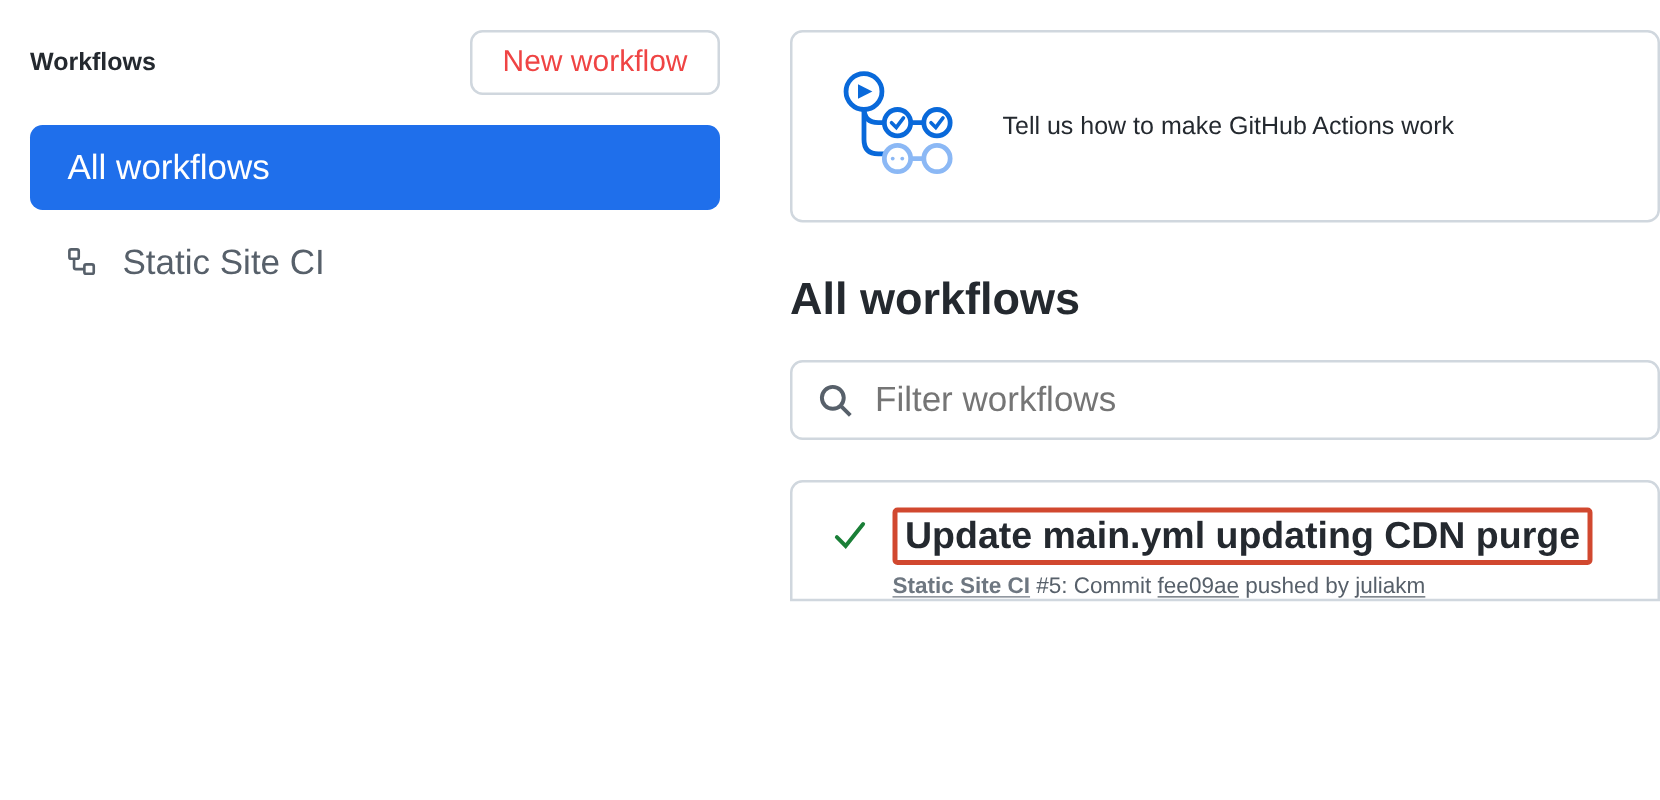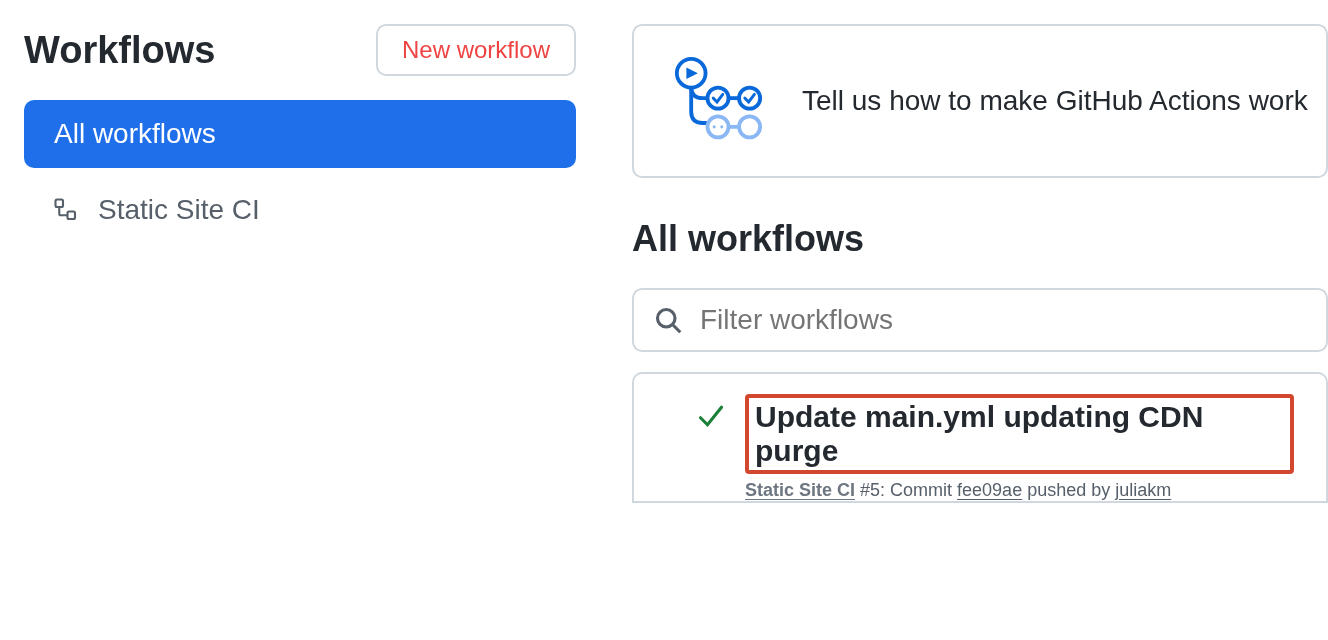--- a/index.html
+++ b/index.html
@@ -23,7 +23,7 @@
     margin-bottom: 24px;
   }
   .sidebar-title {
-    font-size: 38px;
+    font-size: 20px;
     font-weight: 600;
     color: #24292f;
   }

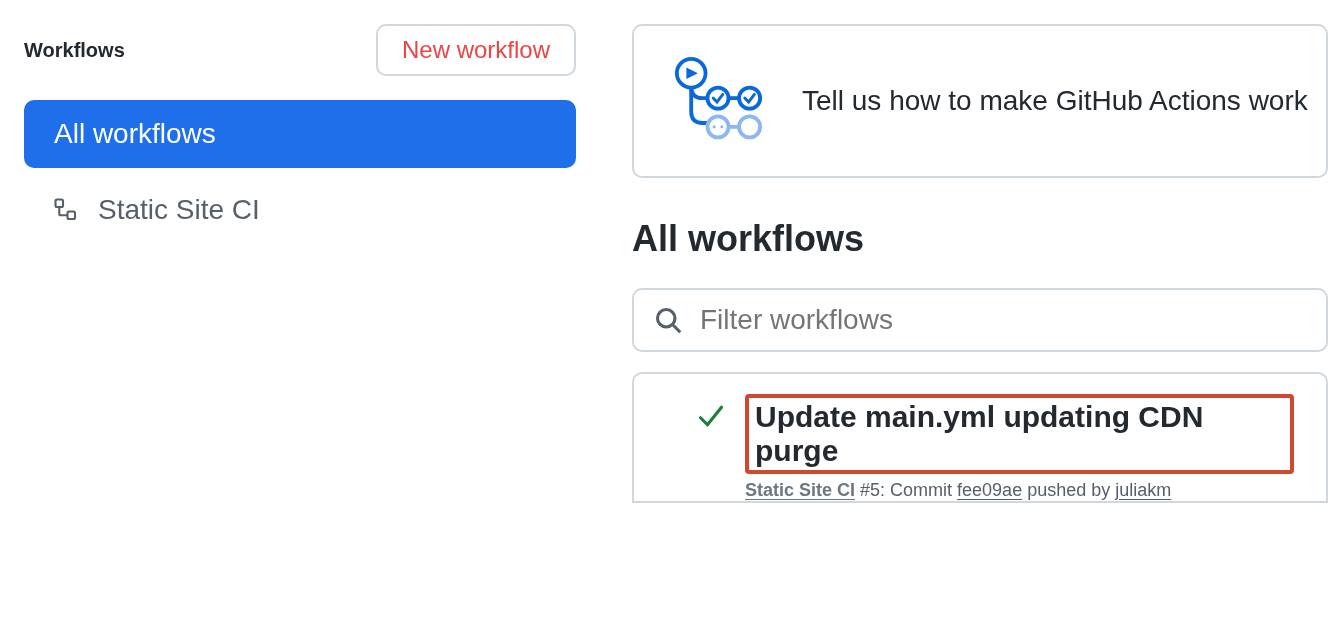--- a/index.html
+++ b/index.html
@@ -80,7 +80,7 @@
     flex-shrink: 0;
   }
   .banner-text {
-    font-size: 28px;
+    font-size: 20px;
     color: #24292f;
     white-space: nowrap;
   }

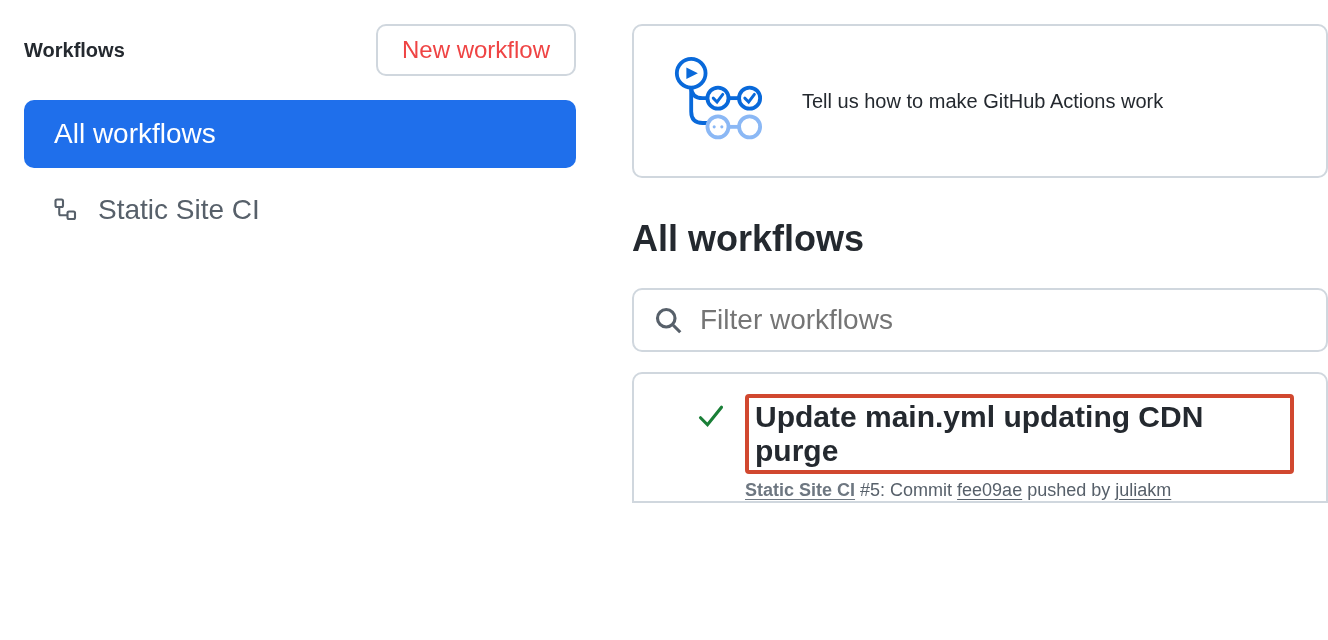--- a/index.html
+++ b/index.html
@@ -97,7 +97,7 @@
     align-items: center;
     gap: 18px;
     padding: 14px 20px;
-    margin-bottom: 20px;
+    margin-bottom: 32px;
   }
   .search-icon {
     width: 28px;

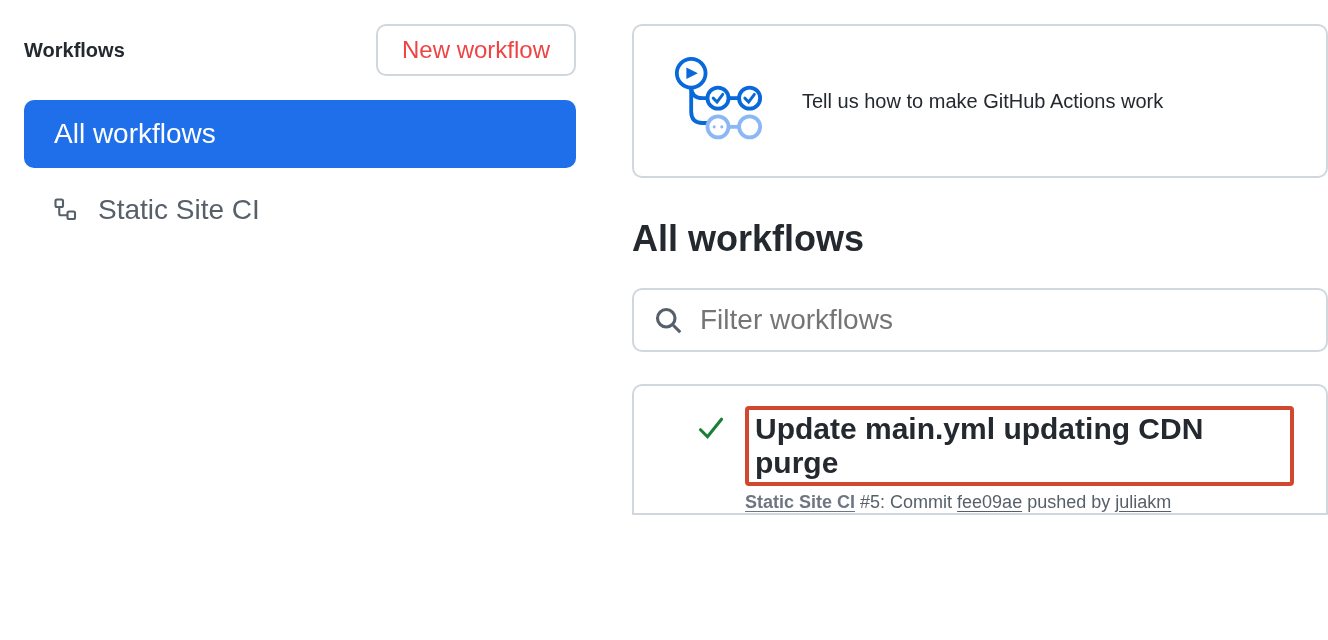--- a/index.html
+++ b/index.html
@@ -131,7 +131,6 @@
     align-items: flex-start;
     gap: 20px;
     padding: 20px 32px 0 32px;
-    margin-left: 31px;
   }
   .check-icon {
     color: #1a7f37;

